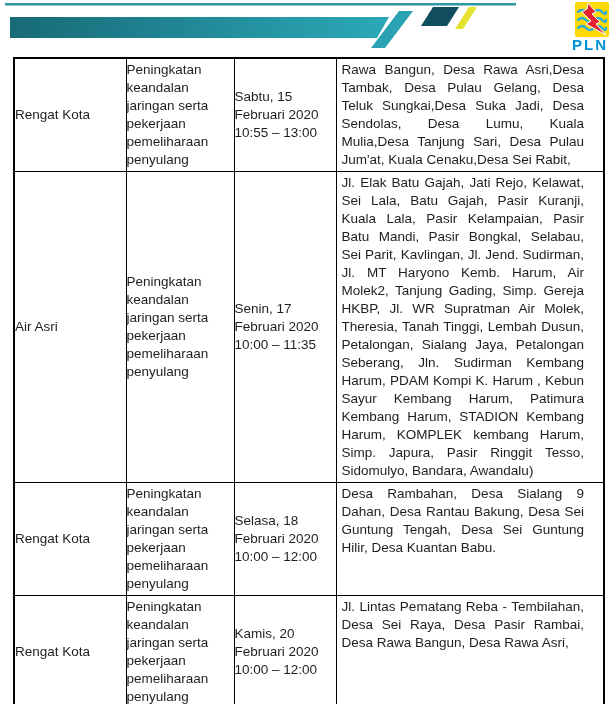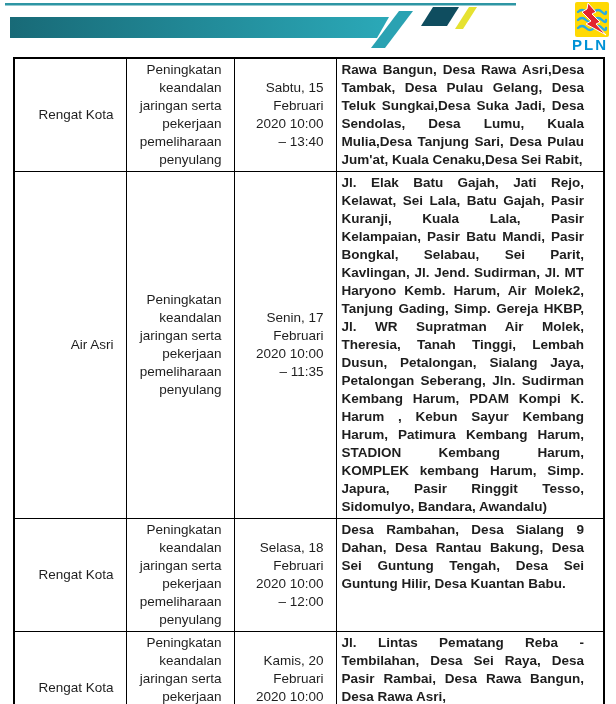--- a/index.html
+++ b/index.html
@@ -30,7 +30,7 @@
     overflow:hidden;
   }
   td.c-loc,td.c-work,td.c-date{
-    text-align:right;vertical-align:middle;padding:2px 12px;margin-top:38px;
+    text-align:left;vertical-align:middle;padding:2px 0;margin-top:38px;
   }
   td.c-areas{
     text-align:justify;vertical-align:top;padding:2px 19px 2px 5px;font-weight:bold;

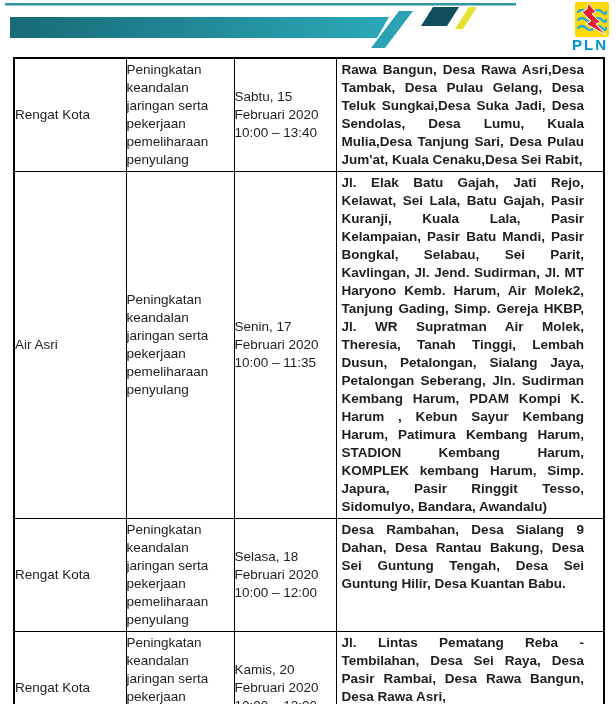--- a/index.html
+++ b/index.html
@@ -33,7 +33,7 @@
     text-align:left;vertical-align:middle;padding:2px 0;margin-top:38px;
   }
   td.c-areas{
-    text-align:justify;vertical-align:top;padding:2px 19px 2px 5px;font-weight:bold;
+    text-align:justify;vertical-align:top;padding:2px 19px 2px 5px;
   }
   tr.r1{height:113px;}
   tr.r2{height:305px;}

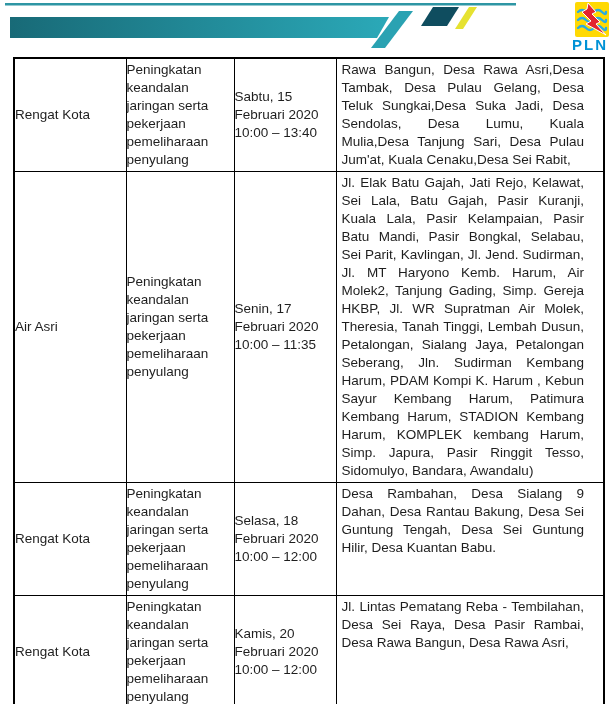--- a/index.html
+++ b/index.html
@@ -81,7 +81,7 @@
     <tr class="r1">
       <td class="c-loc">Rengat Kota</td>
       <td class="c-work">Peningkatan keandalan jaringan serta pekerjaan pemeliharaan penyulang</td>
-      <td class="c-date">Sabtu, 15 Februari 2020 10:00 – 13:40</td>
+      <td class="c-date">Sabtu, 15 Februari 2020 10:55 – 13:00</td>
       <td class="c-areas">Rawa Bangun, Desa Rawa Asri,Desa Tambak, Desa Pulau Gelang, Desa Teluk Sungkai,Desa Suka Jadi, Desa Sendolas, Desa Lumu, Kuala Mulia,Desa Tanjung Sari, Desa Pulau Jum'at, Kuala Cenaku,Desa Sei Rabit,</td>
     </tr>
     <tr class="r2">

